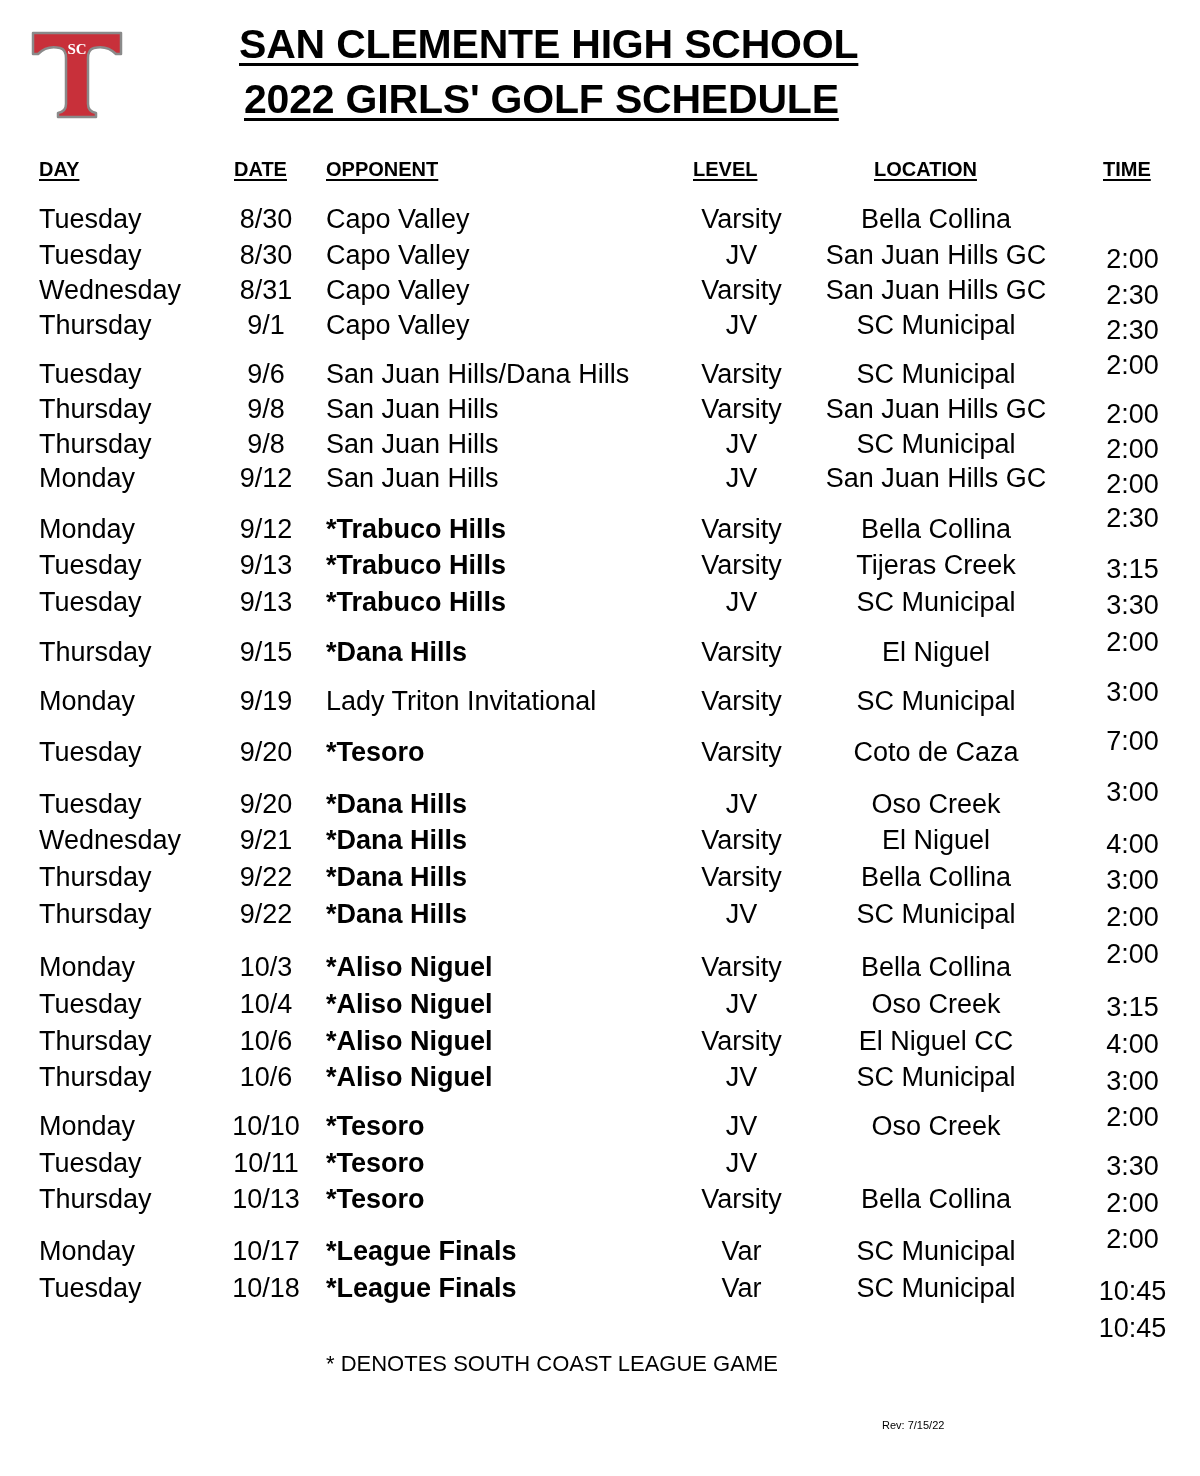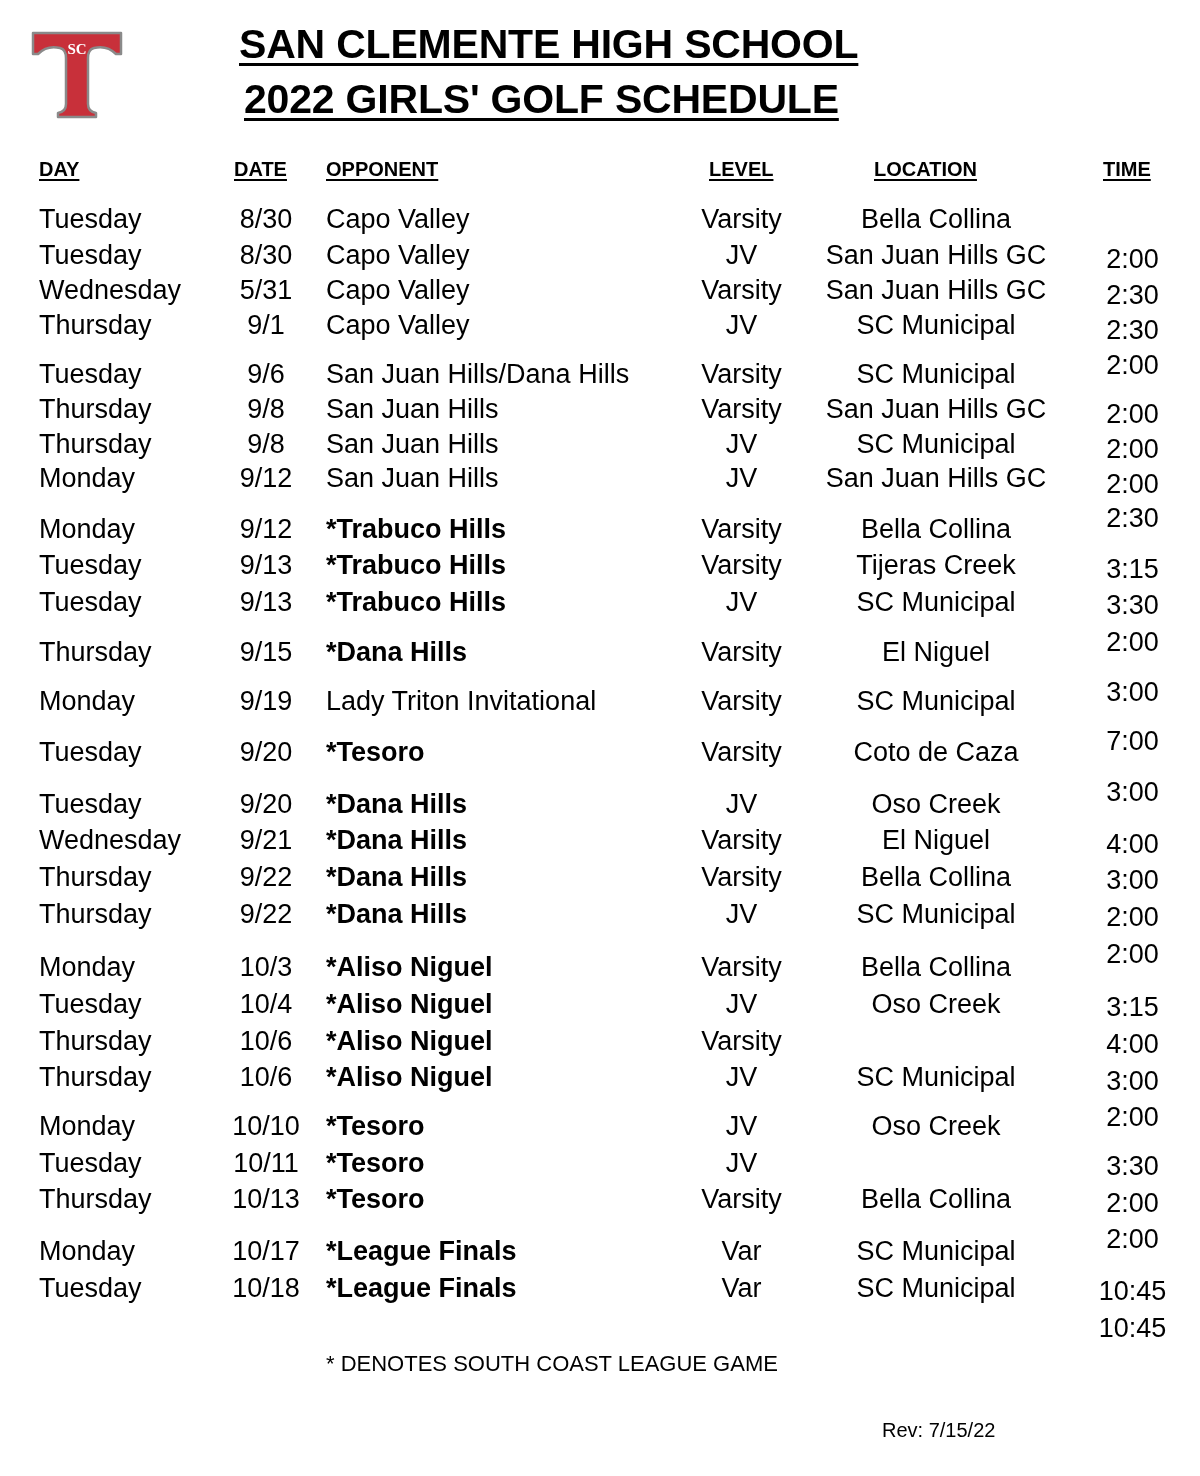--- a/index.html
+++ b/index.html
@@ -41,7 +41,7 @@
 <div class="hdr" style="left:39px;">DAY</div>
 <div class="hdr" style="left:234px;">DATE</div>
 <div class="hdr" style="left:326px;">OPPONENT</div>
-<div class="hdr" style="left:709px;">LEVEL</div>
+<div class="hdr" style="left:693px;">LEVEL</div>
 <div class="hdr" style="left:874px;">LOCATION</div>
 <div class="hdr" style="left:1103px;">TIME</div>
 

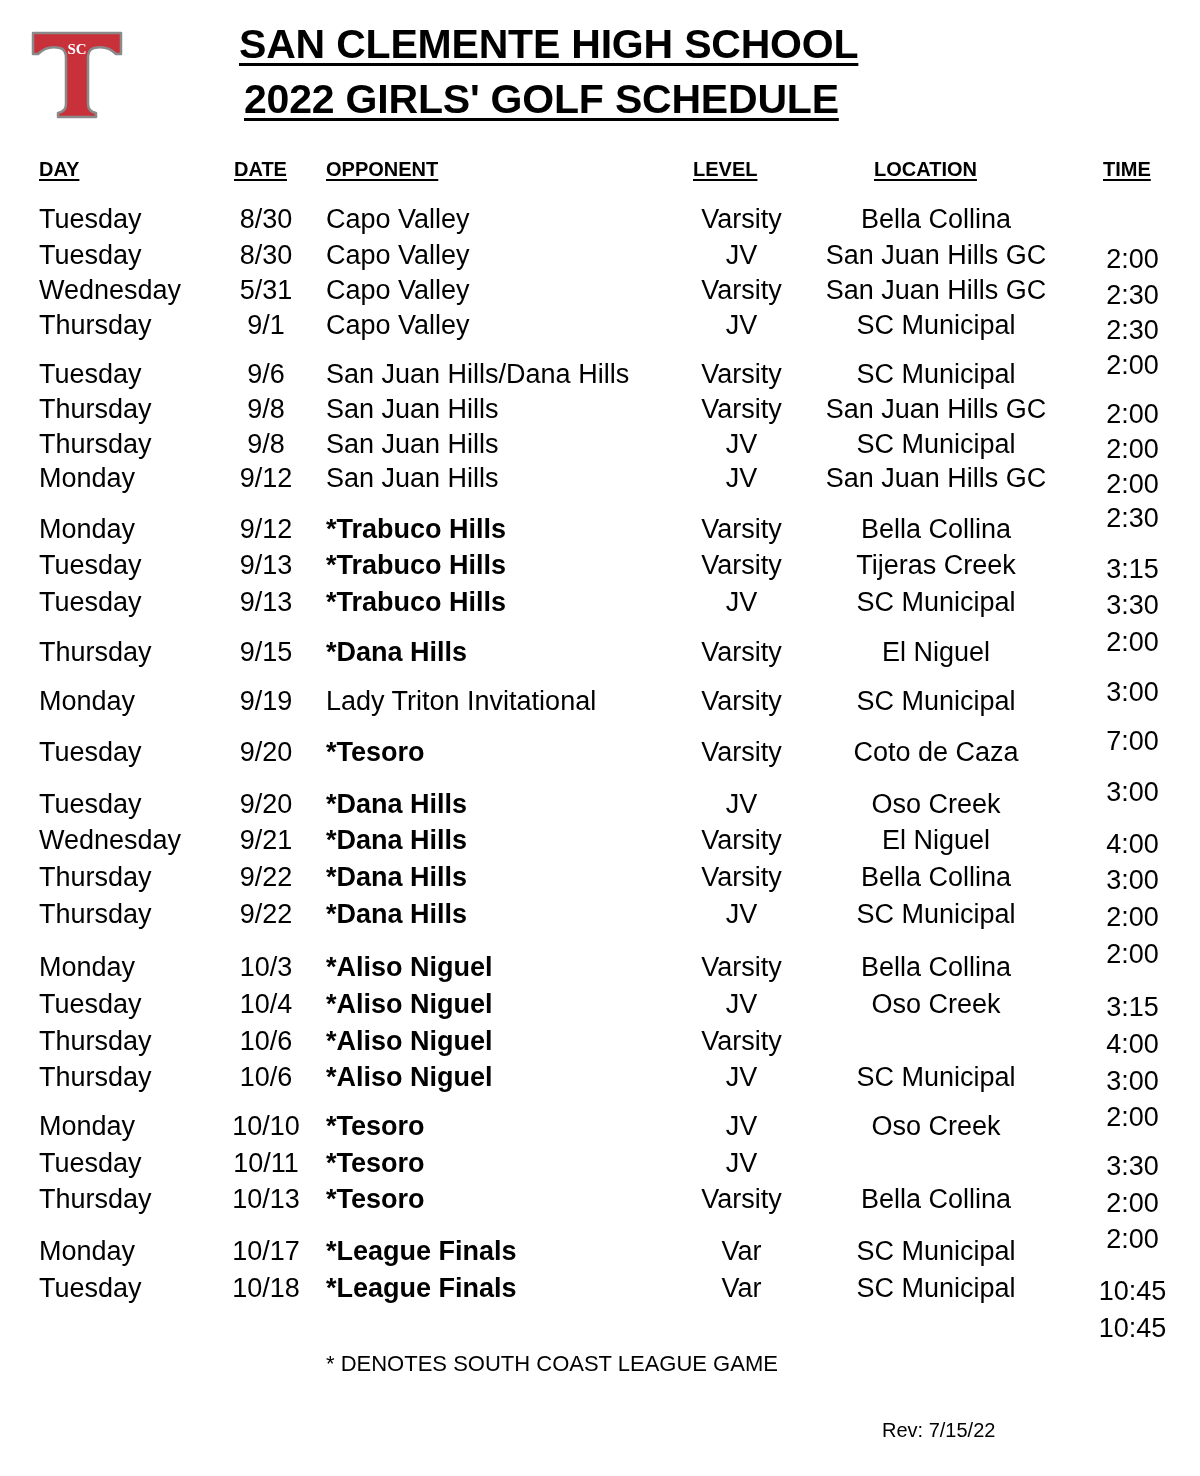--- a/index.html
+++ b/index.html
@@ -64,7 +64,7 @@
     </div>
     <div class="row" style="top: 273px;">
       <div class="cell c-day">Wednesday</div>
-      <div class="cell c-date">5/31</div>
+      <div class="cell c-date">8/31</div>
       <div class="cell c-opp">Capo Valley</div>
       <div class="cell c-level">Varsity</div>
       <div class="cell c-loc">San Juan Hills GC</div>

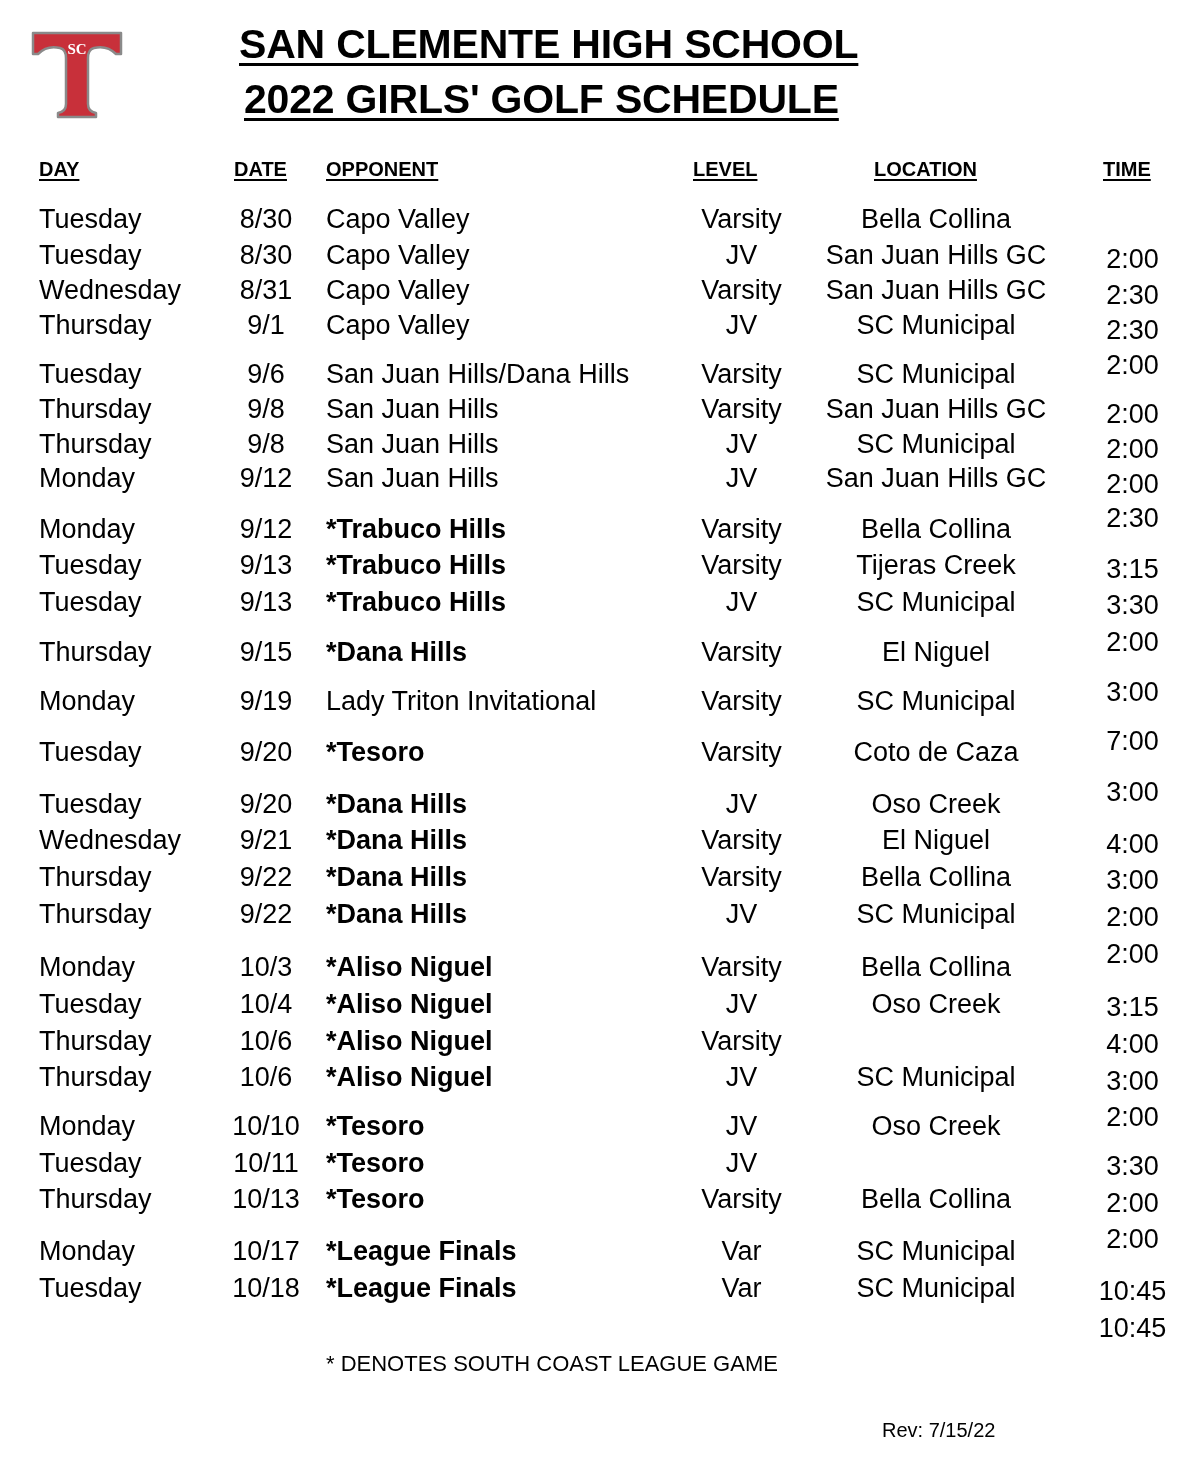--- a/index.html
+++ b/index.html
@@ -211,6 +211,7 @@
       <div class="cell c-date">10/6</div>
       <div class="cell c-opp league">*Aliso Niguel</div>
       <div class="cell c-level">Varsity</div>
+      <div class="cell c-loc">El Niguel CC</div>
       <div class="cell c-time">3:00</div>
     </div>
     <div class="row" style="top: 1060px;">

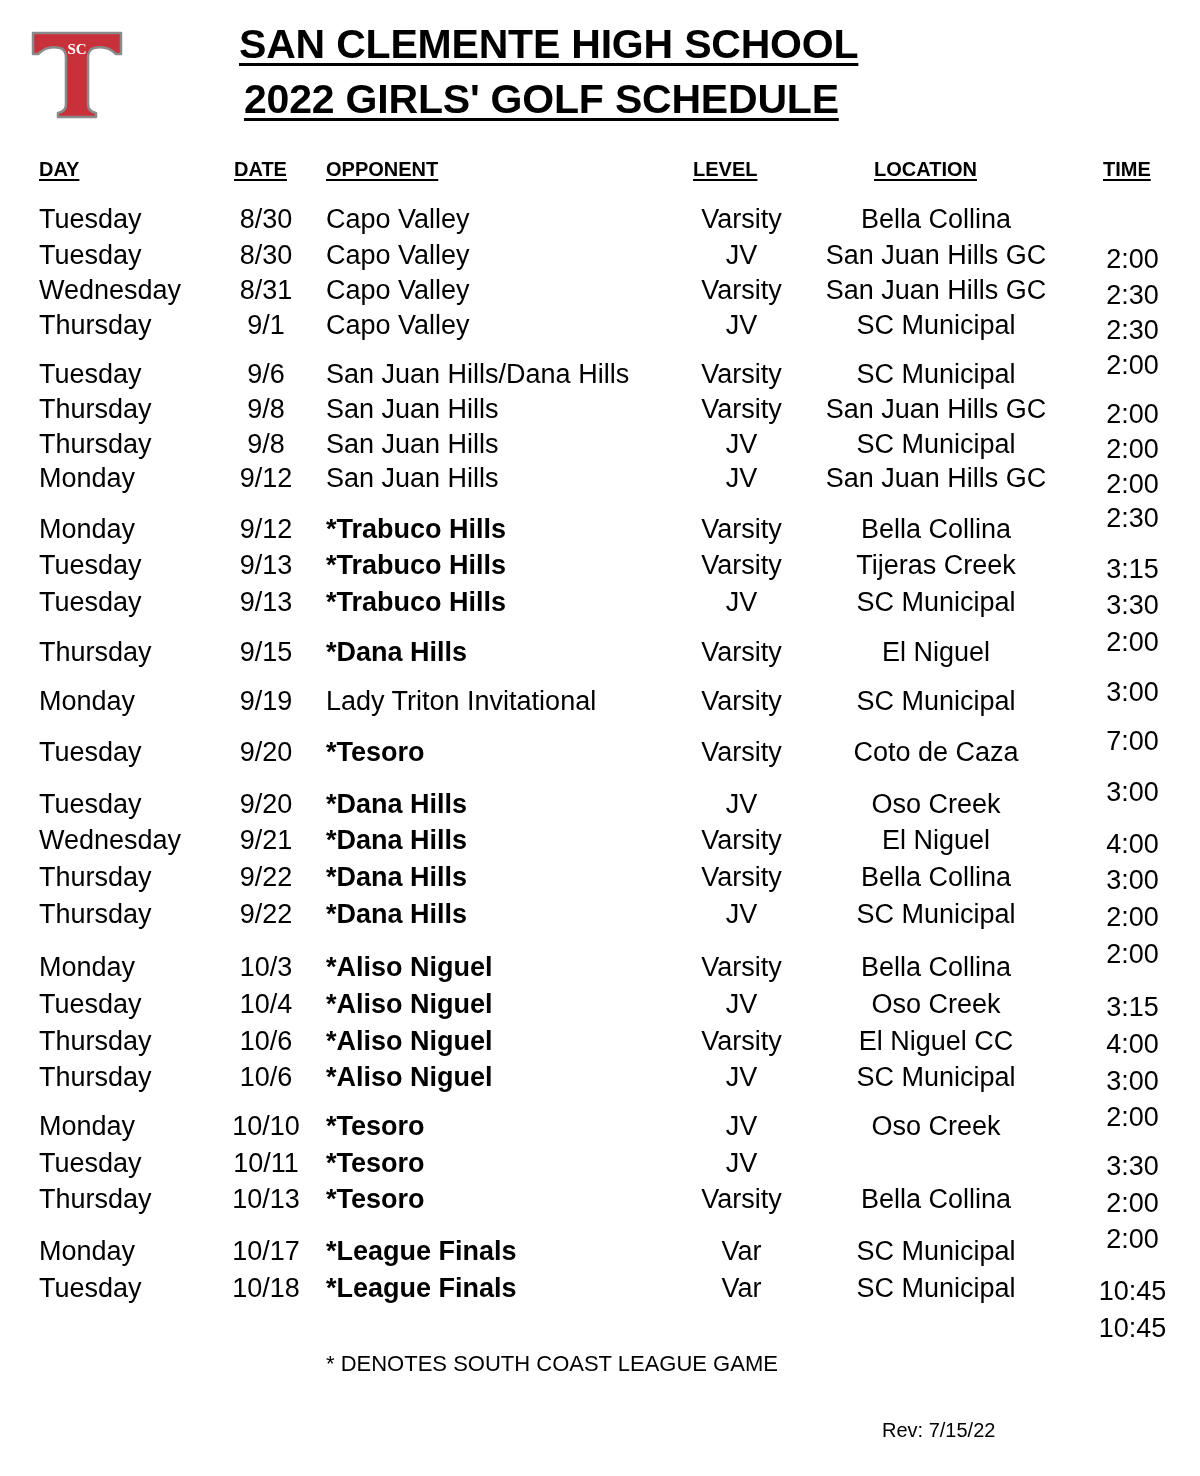--- a/index.html
+++ b/index.html
@@ -23,7 +23,7 @@
   .c-loc { left: 805px; width: 262px; text-align: center; }
   .c-time { left: 1085px; width: 95px; text-align: center; margin-top: 40px; }
   .footnote { position: absolute; left: 326px; top: 1351px; font-size: 22px; white-space: nowrap; }
-  .rev { position: absolute; left: 882px; top: 1419px; font-size: 20px; white-space: nowrap; text-align: right; }
+  .rev { position: absolute; left: 882px; top: 1419px; font-size: 11px; white-space: nowrap; text-align: right; }
 </style>
 </head>
 <body>

